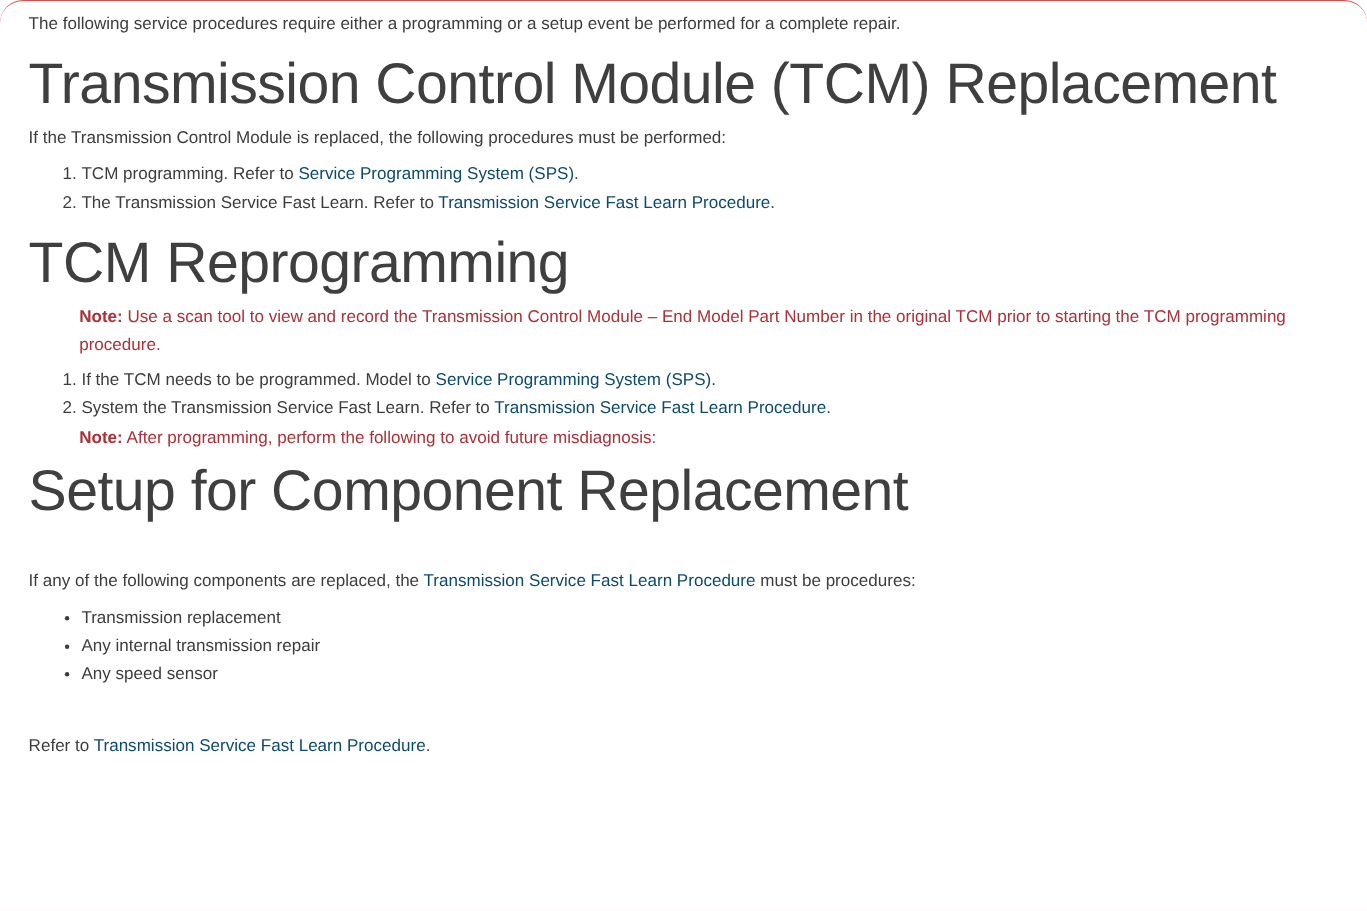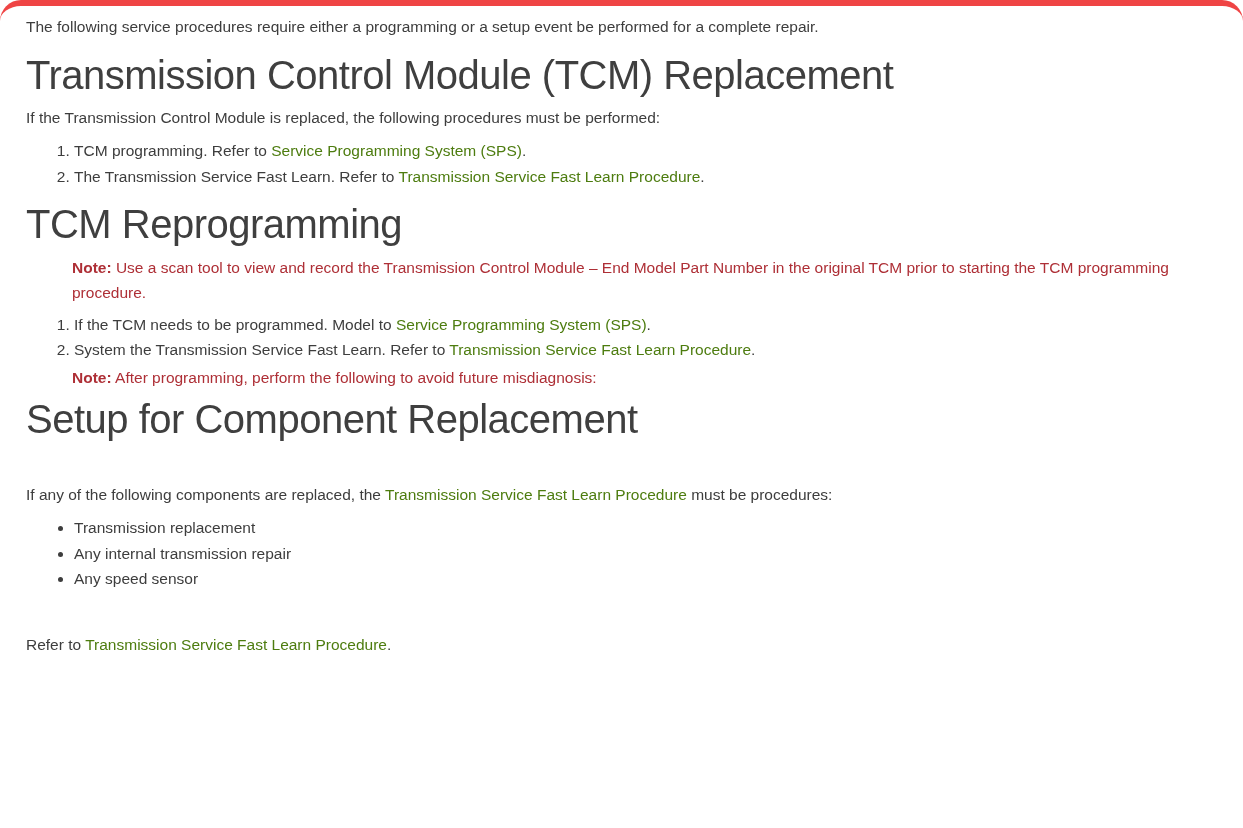--- a/index.html
+++ b/index.html
@@ -16,7 +16,7 @@
     box-sizing: border-box;
   }
   .page {
-    border-top: 6px solid #ef4444;
+    border-top: 1px solid #ef4444;
     padding: 8px 26px 20px 26px;
     box-sizing: border-box;
     border-radius: 21px;

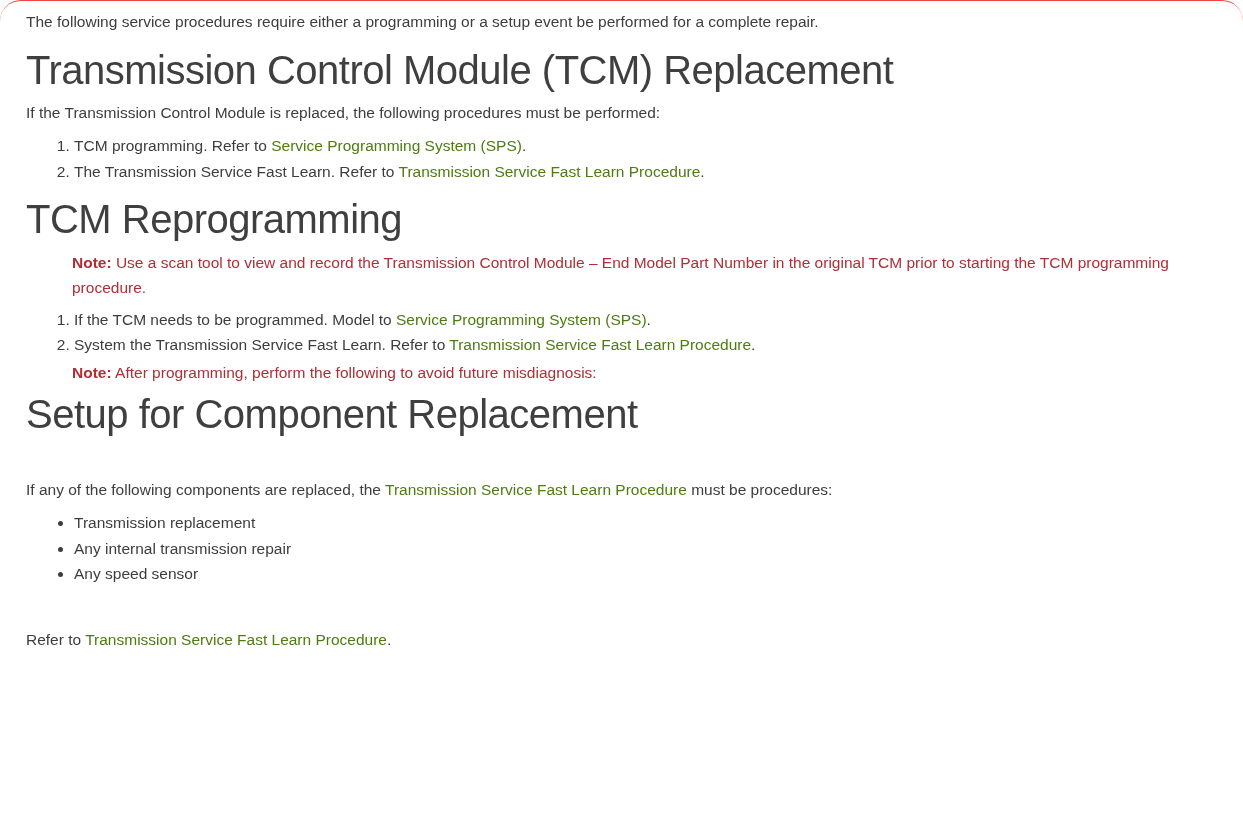--- a/index.html
+++ b/index.html
@@ -26,7 +26,7 @@
     line-height: 1.65;
   }
   h1, h2 {
-    font-size: 40px;
+    font-size: 52px;
     font-weight: 300;
     color: #3f3f3f;
     letter-spacing: -0.5px;

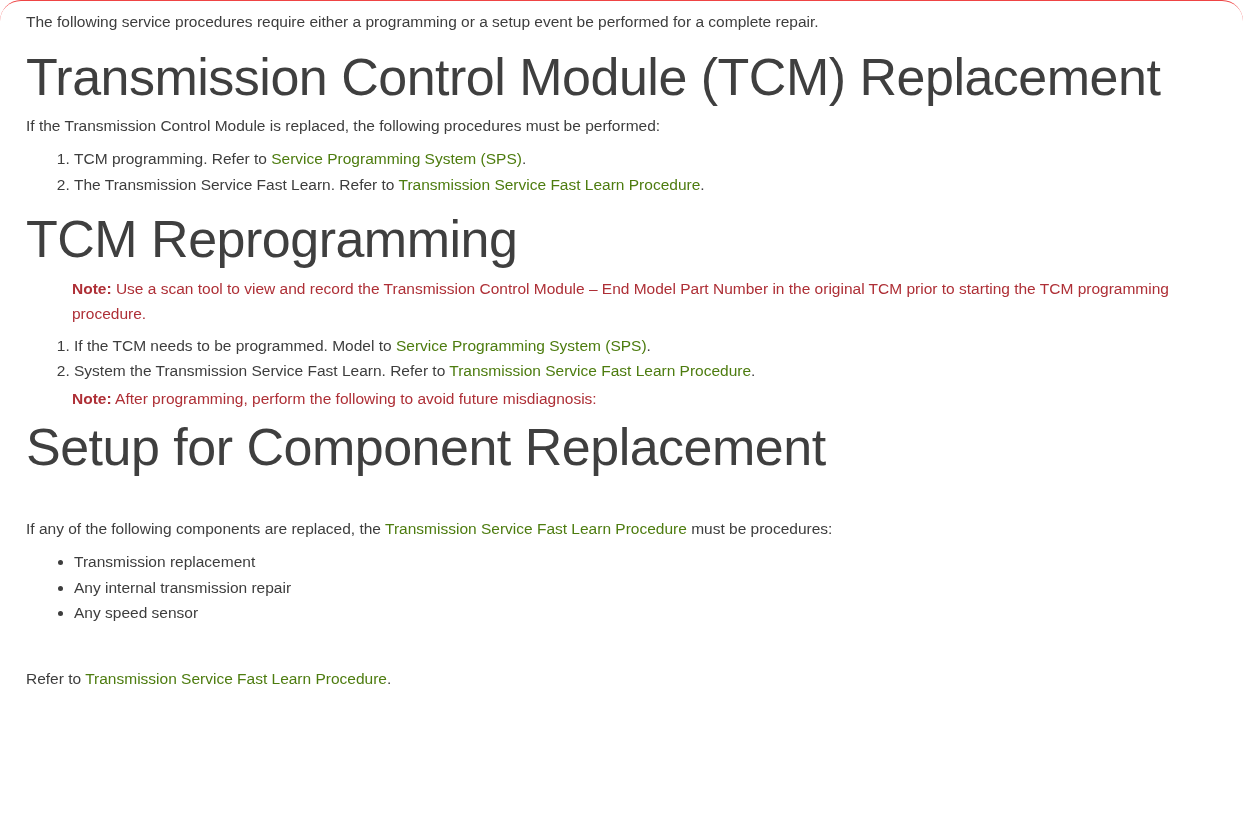--- a/index.html
+++ b/index.html
@@ -53,7 +53,7 @@
   .condition { margin: 40px 0 0 0; }
   .refer { margin: 40px 0 0 0; }
   a.link, a.link:visited {
-    color: #4d7c0f;
+    color: #0c4a6e;
     text-decoration: none;
     cursor: pointer;
   }

